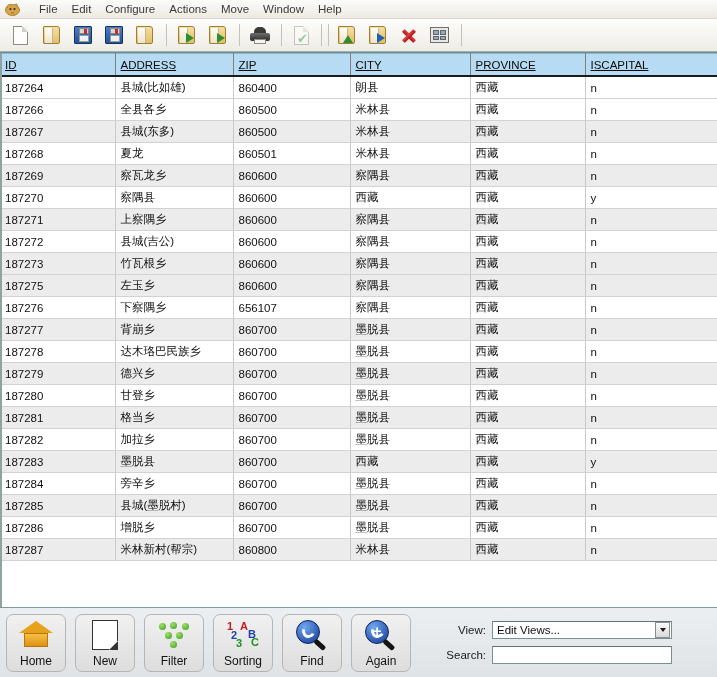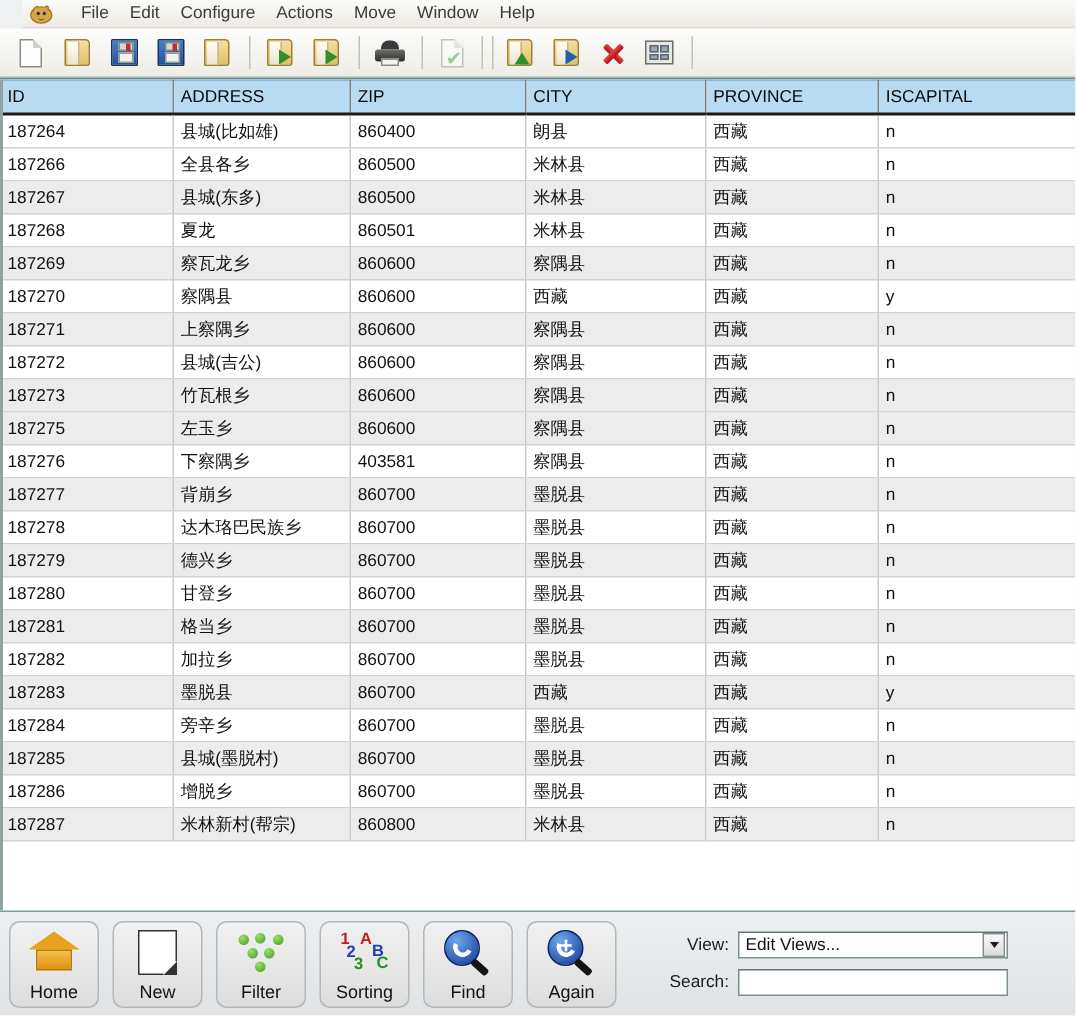--- a/index.html
+++ b/index.html
@@ -16,7 +16,7 @@
     height:19px;flex:0 0 19px;display:flex;align-items:center;
     background:linear-gradient(#fbfbfa,#eceae2);
     border-bottom:1px solid #d9d7cd;
-    padding-left:4px;box-sizing:border-box;margin-left:15px;
+    padding-left:4px;box-sizing:border-box;
   }
   .app-icon{width:18px;height:16px;margin-right:10px;position:relative;flex:0 0 18px;}
   .menu-item{

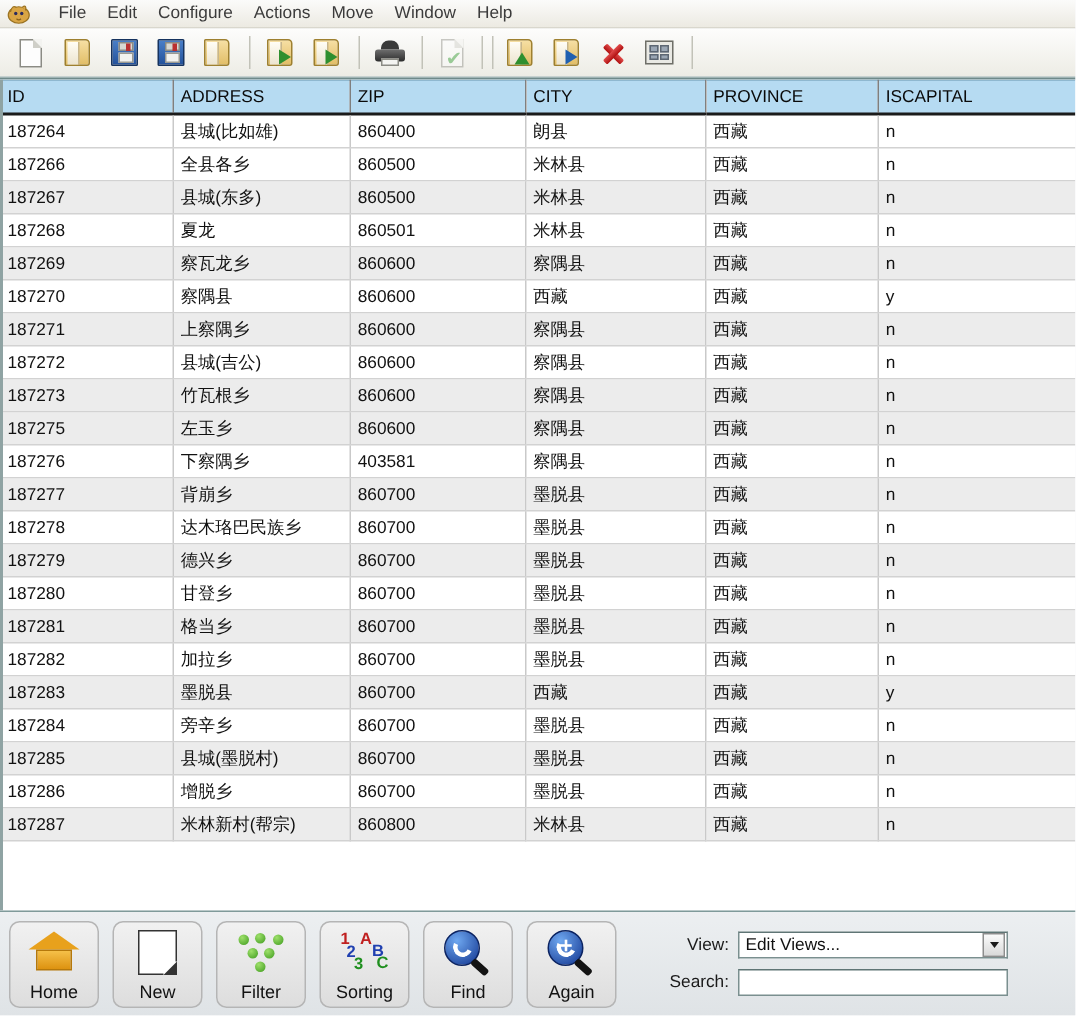--- a/index.html
+++ b/index.html
@@ -74,7 +74,7 @@
     border-top:1px solid #8fb8d0;
     font-size:11.5px;font-weight:normal;color:#0a0a0a;
     text-align:left;padding:3px 0 3px 5px;height:15px;
-    white-space:nowrap;overflow:hidden;
+    white-space:nowrap;overflow:hidden;text-decoration:underline;
   }
   table.grid td{
     font-size:11.5px;color:#111;

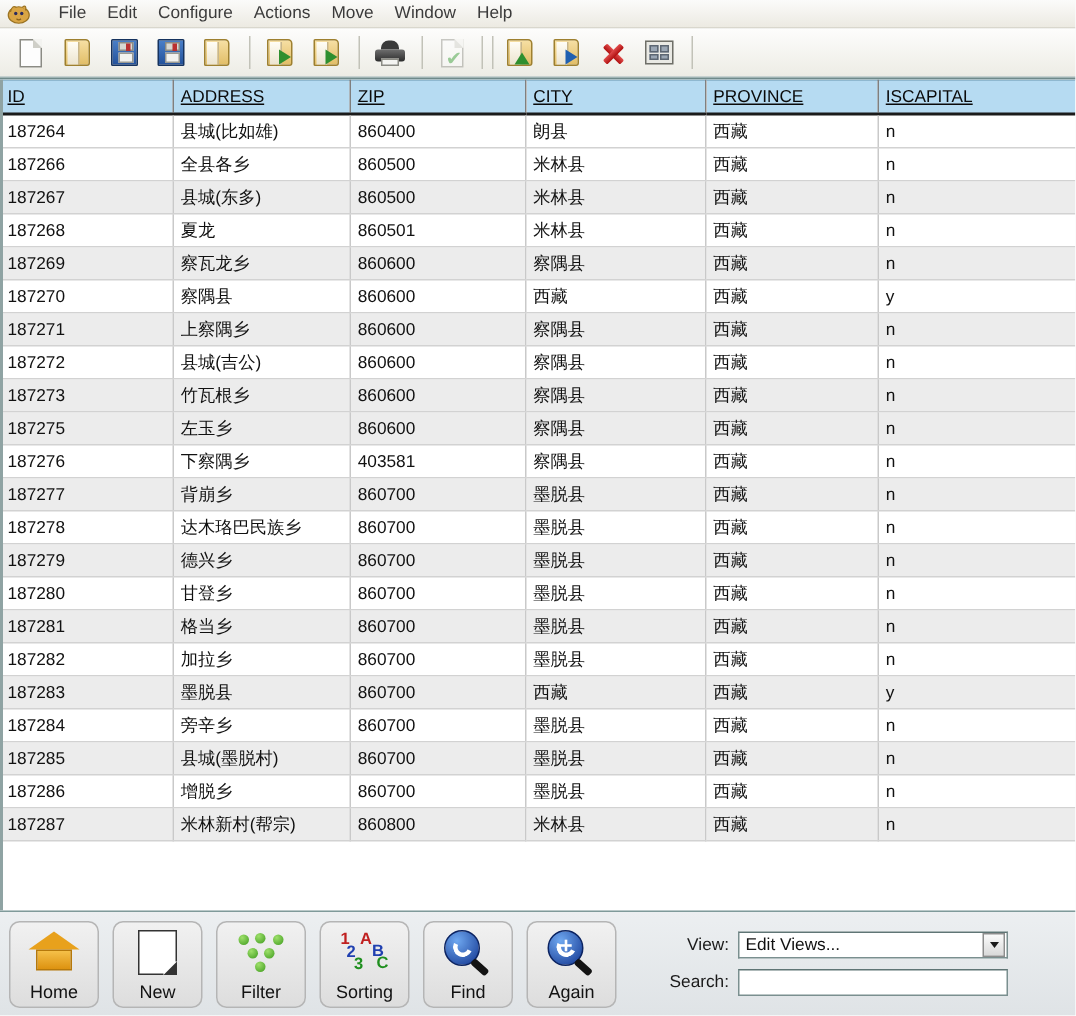--- a/index.html
+++ b/index.html
@@ -361,7 +361,7 @@
           <tr class="even">
             <td>187276</td>
             <td>下察隅乡</td>
-            <td>403581</td>
+            <td>656107</td>
             <td>察隅县</td>
             <td>西藏</td>
             <td>n</td>

